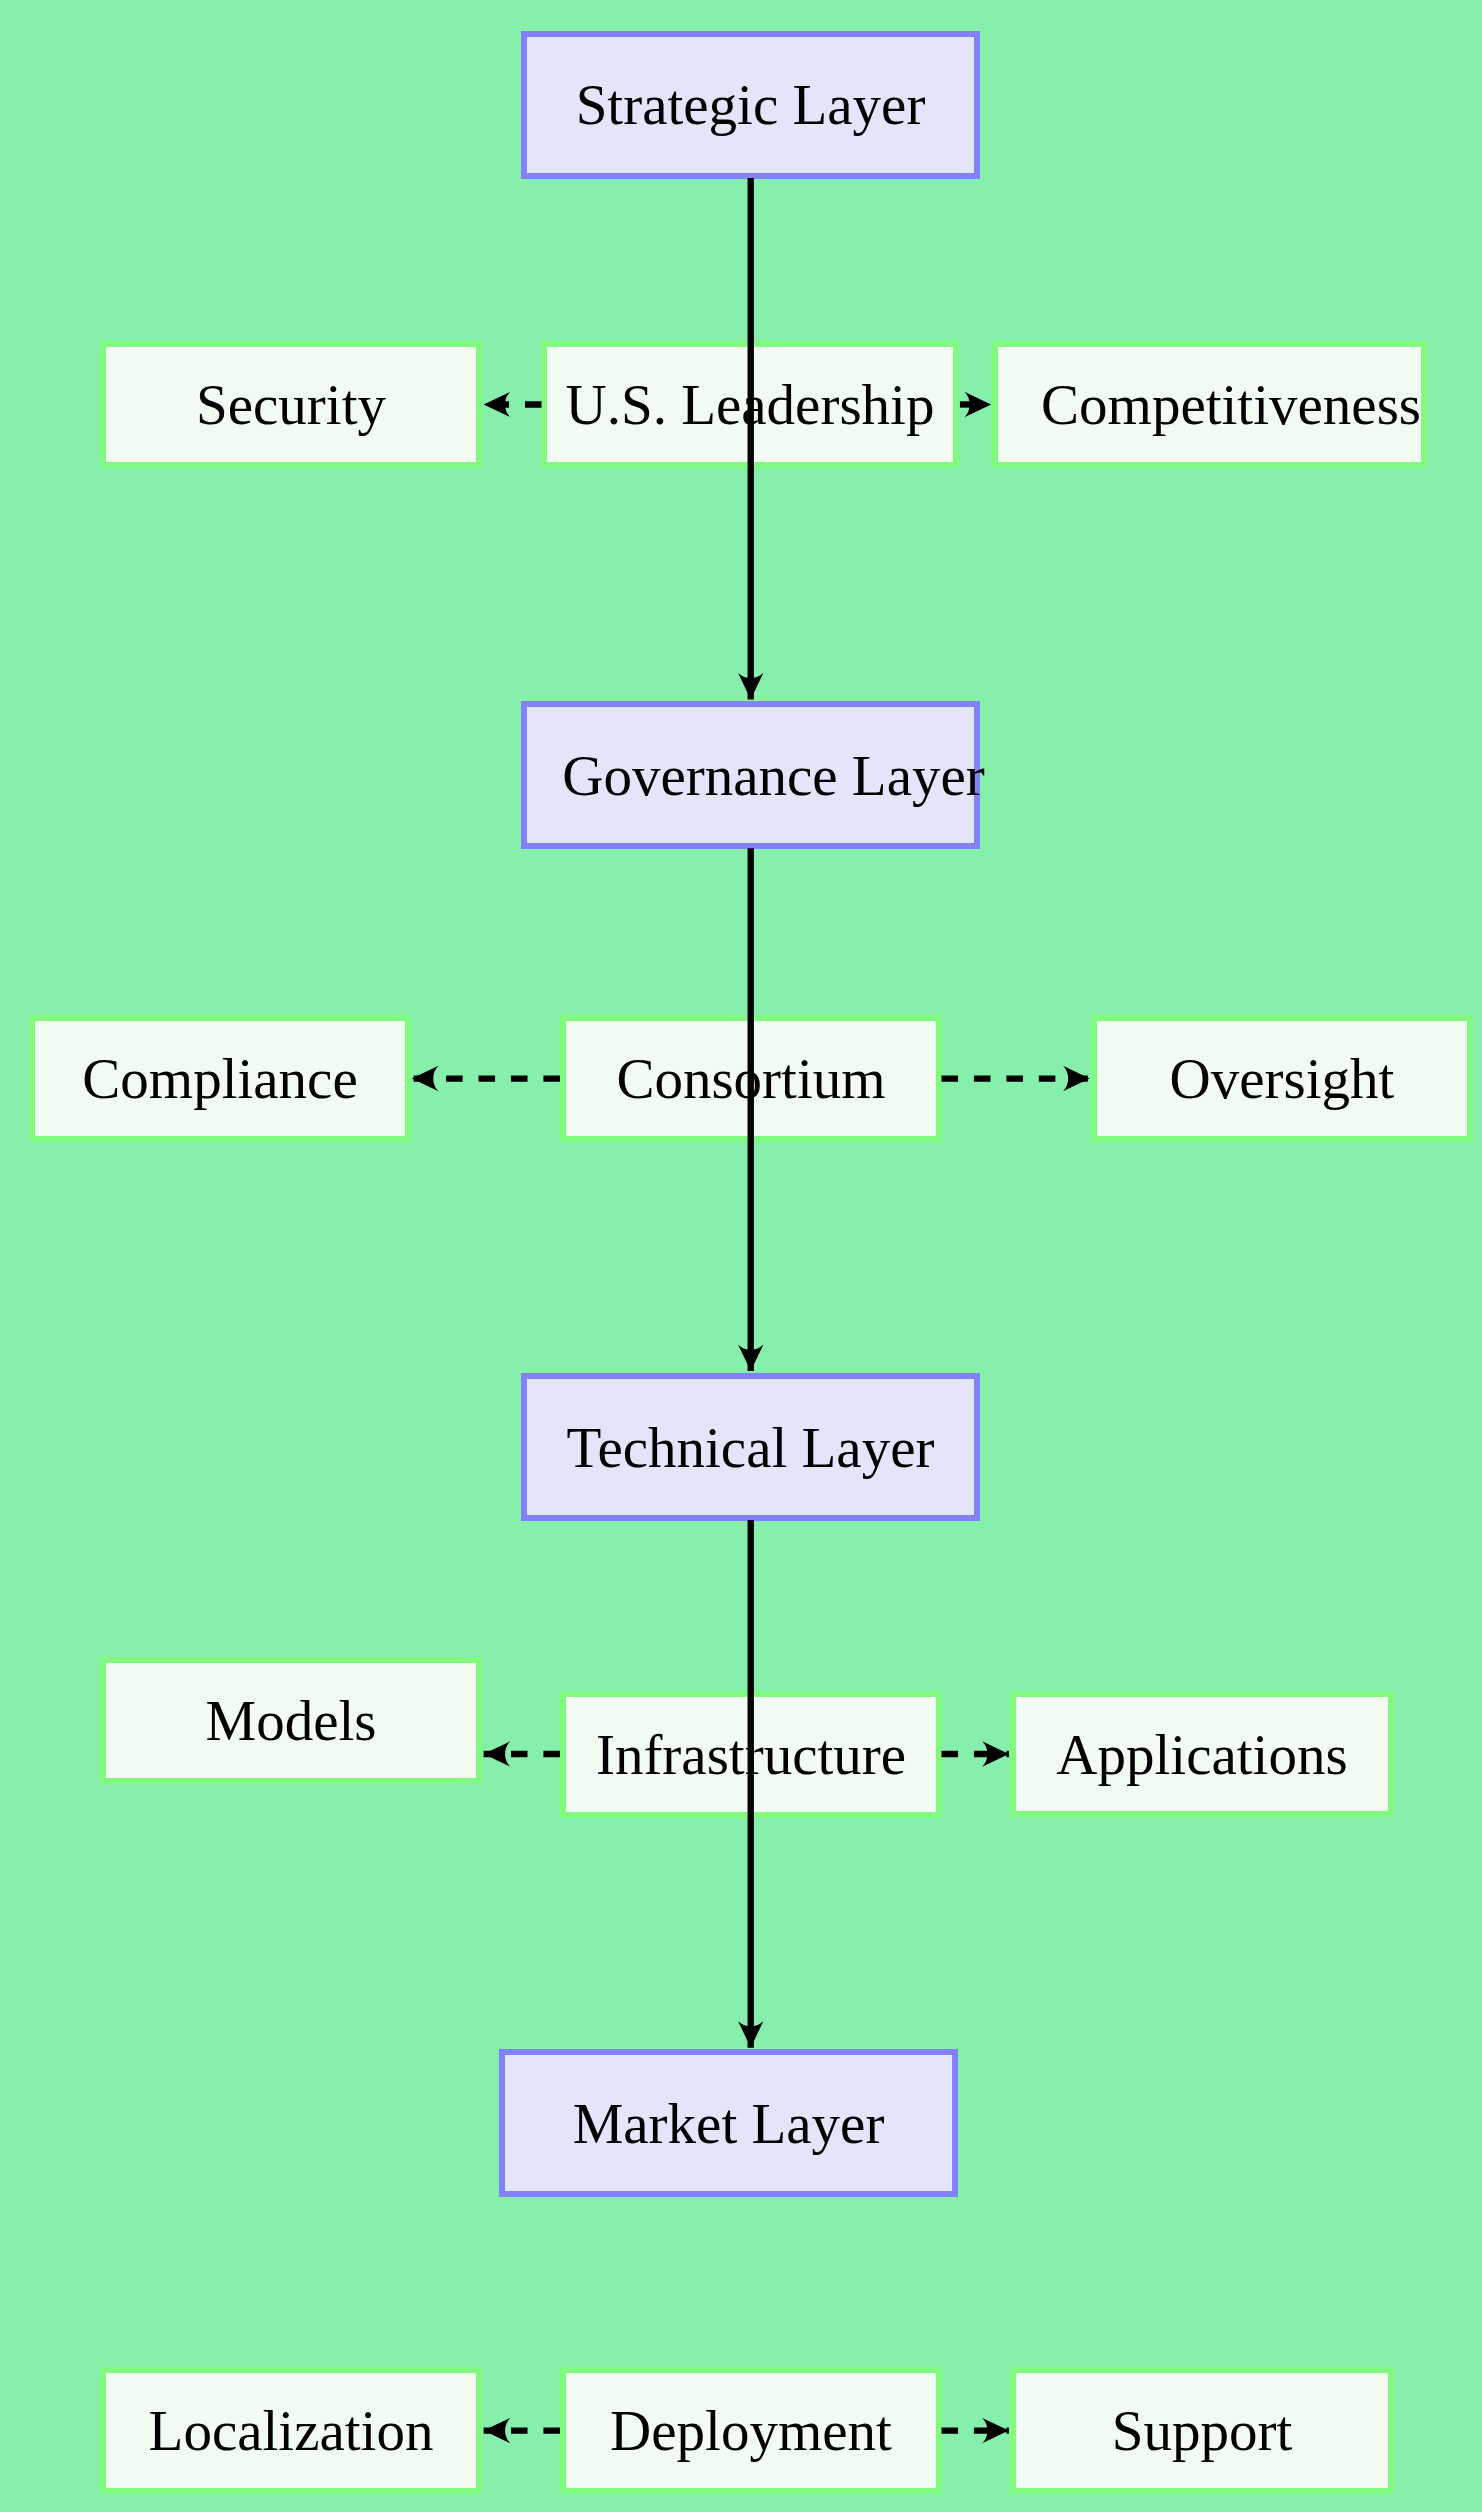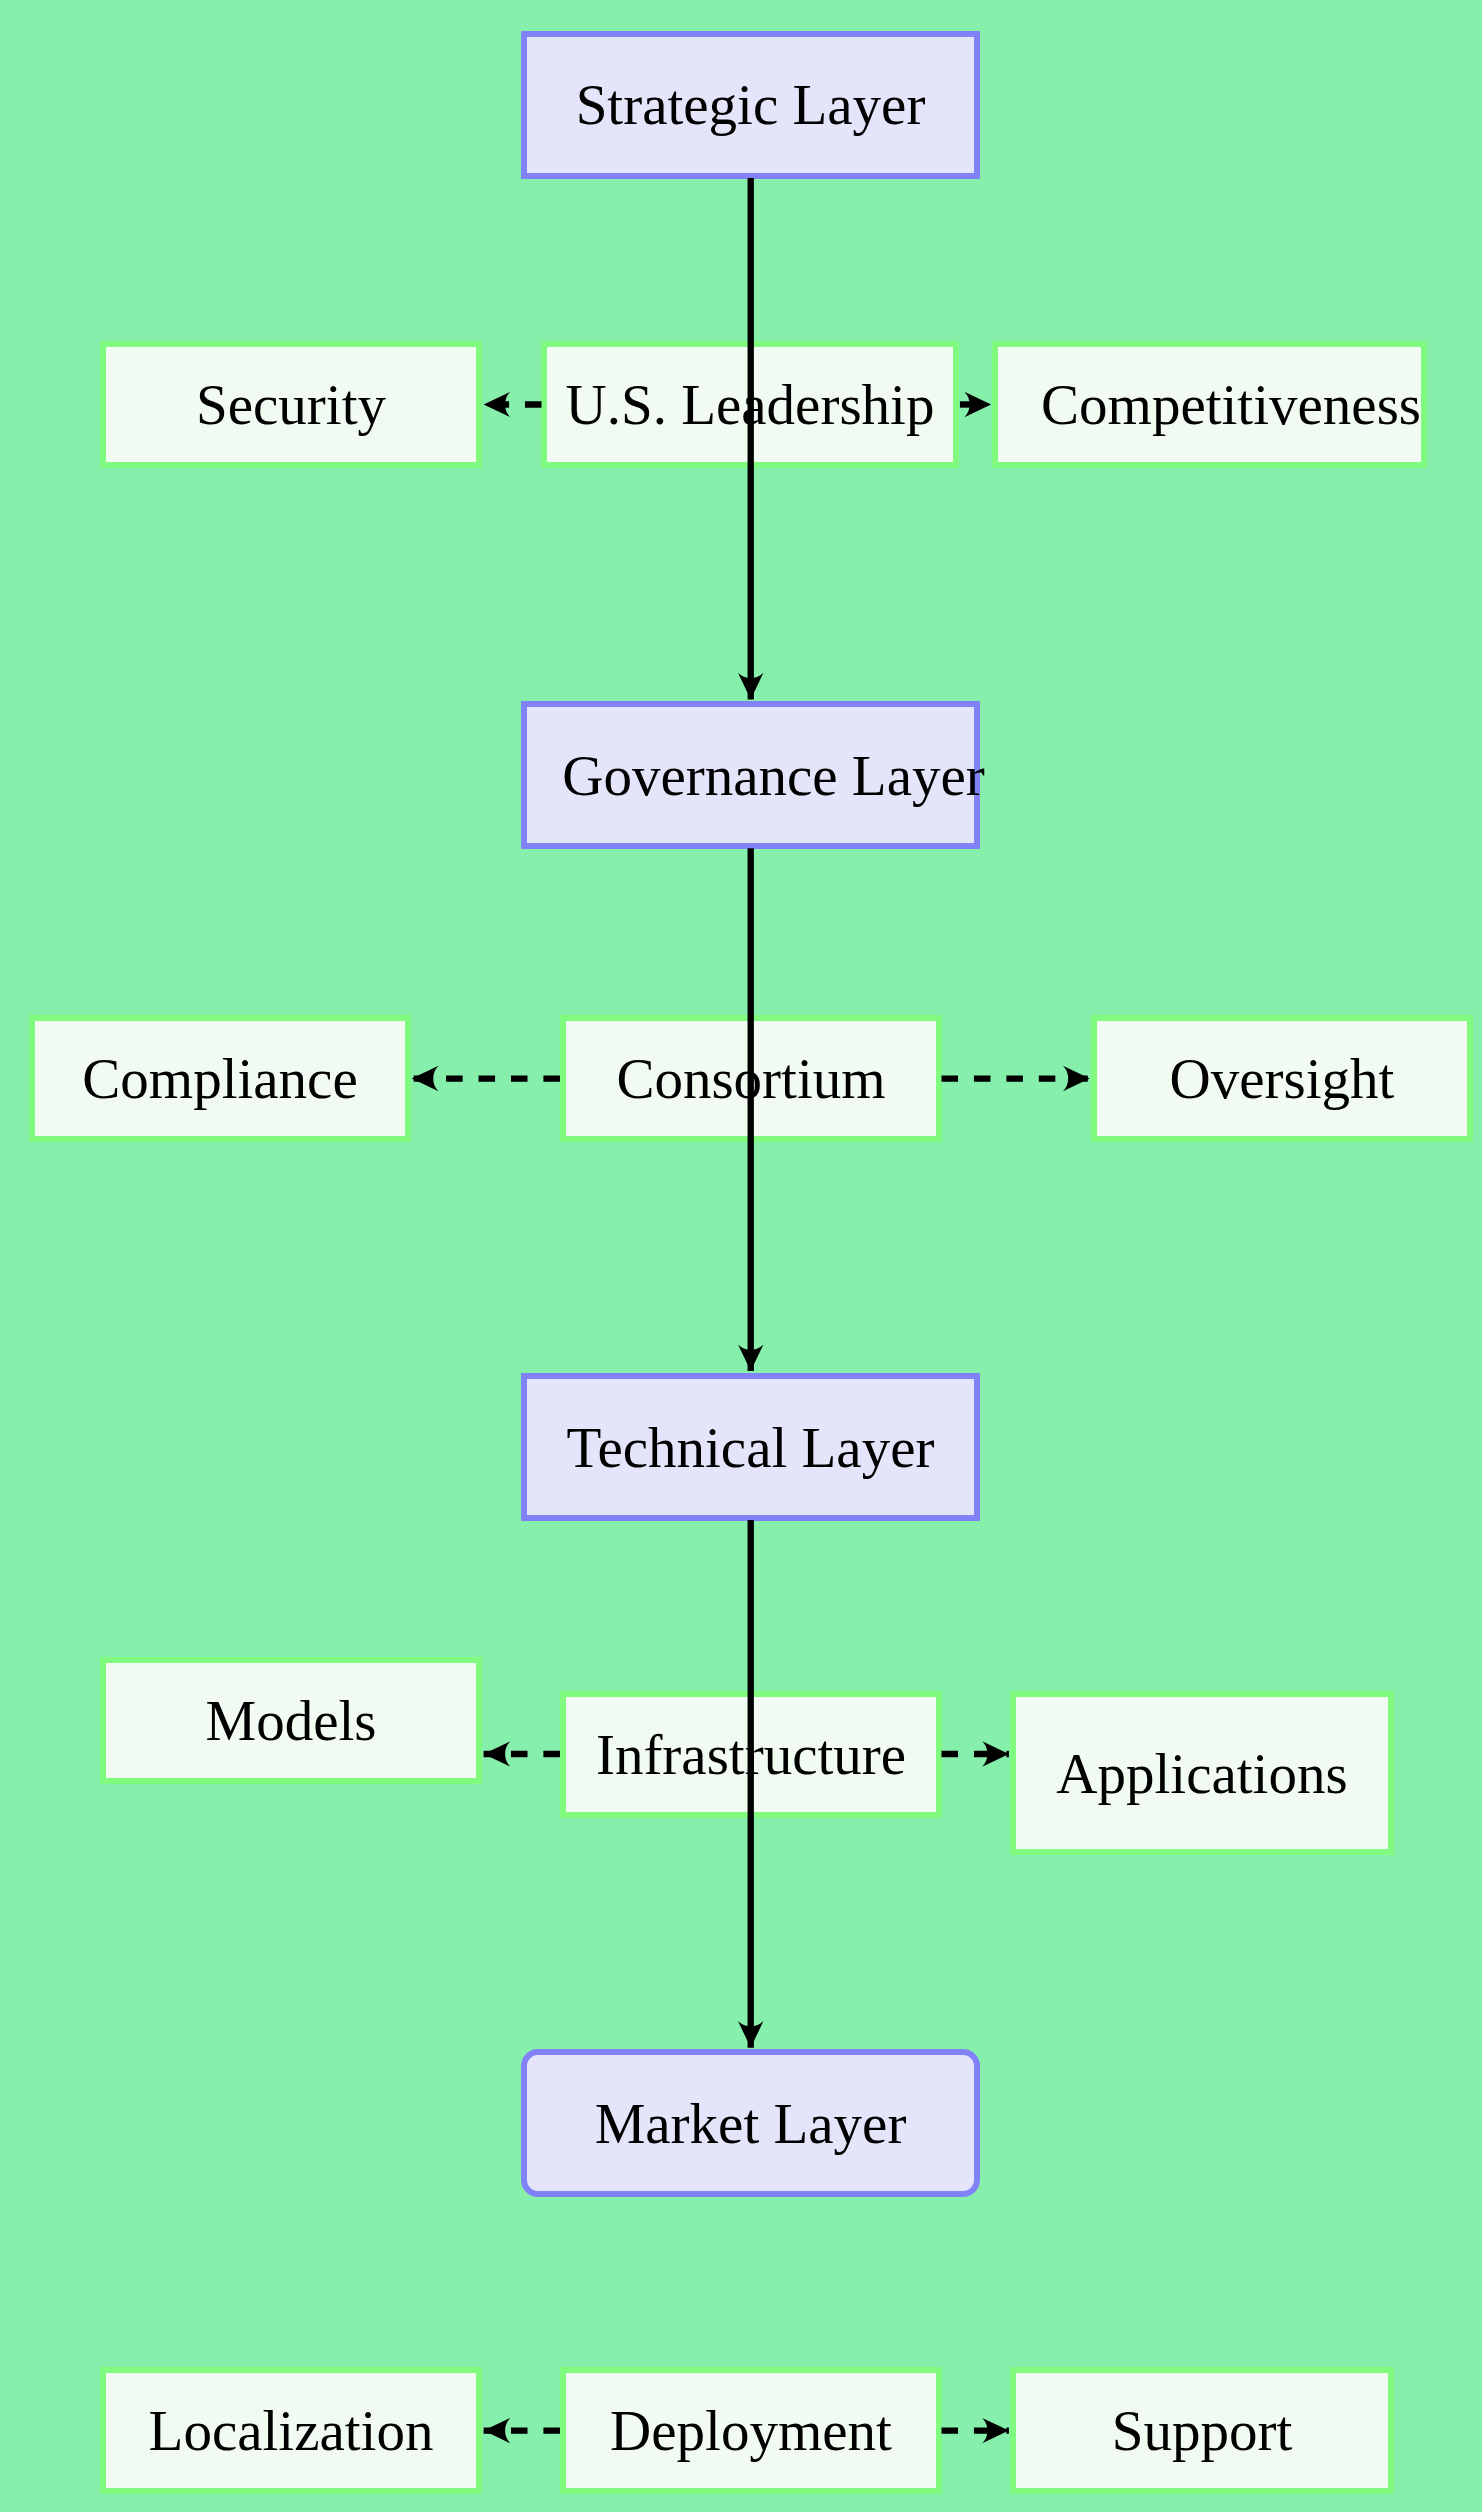--- a/index.html
+++ b/index.html
@@ -126,7 +126,7 @@
   <div class="box node" style="left:560px; top:1691px; width:382px; height:127px;">
     <span>Infrastructure</span>
   </div>
-  <div class="box node" style="left:1010px; top:1691px; width:384px; height:164px;align-items:center;">
+  <div class="box node" style="left:1010px; top:1691px; width:384px; height:126px;align-items:center;">
     <span>Applications</span>
   </div>
 

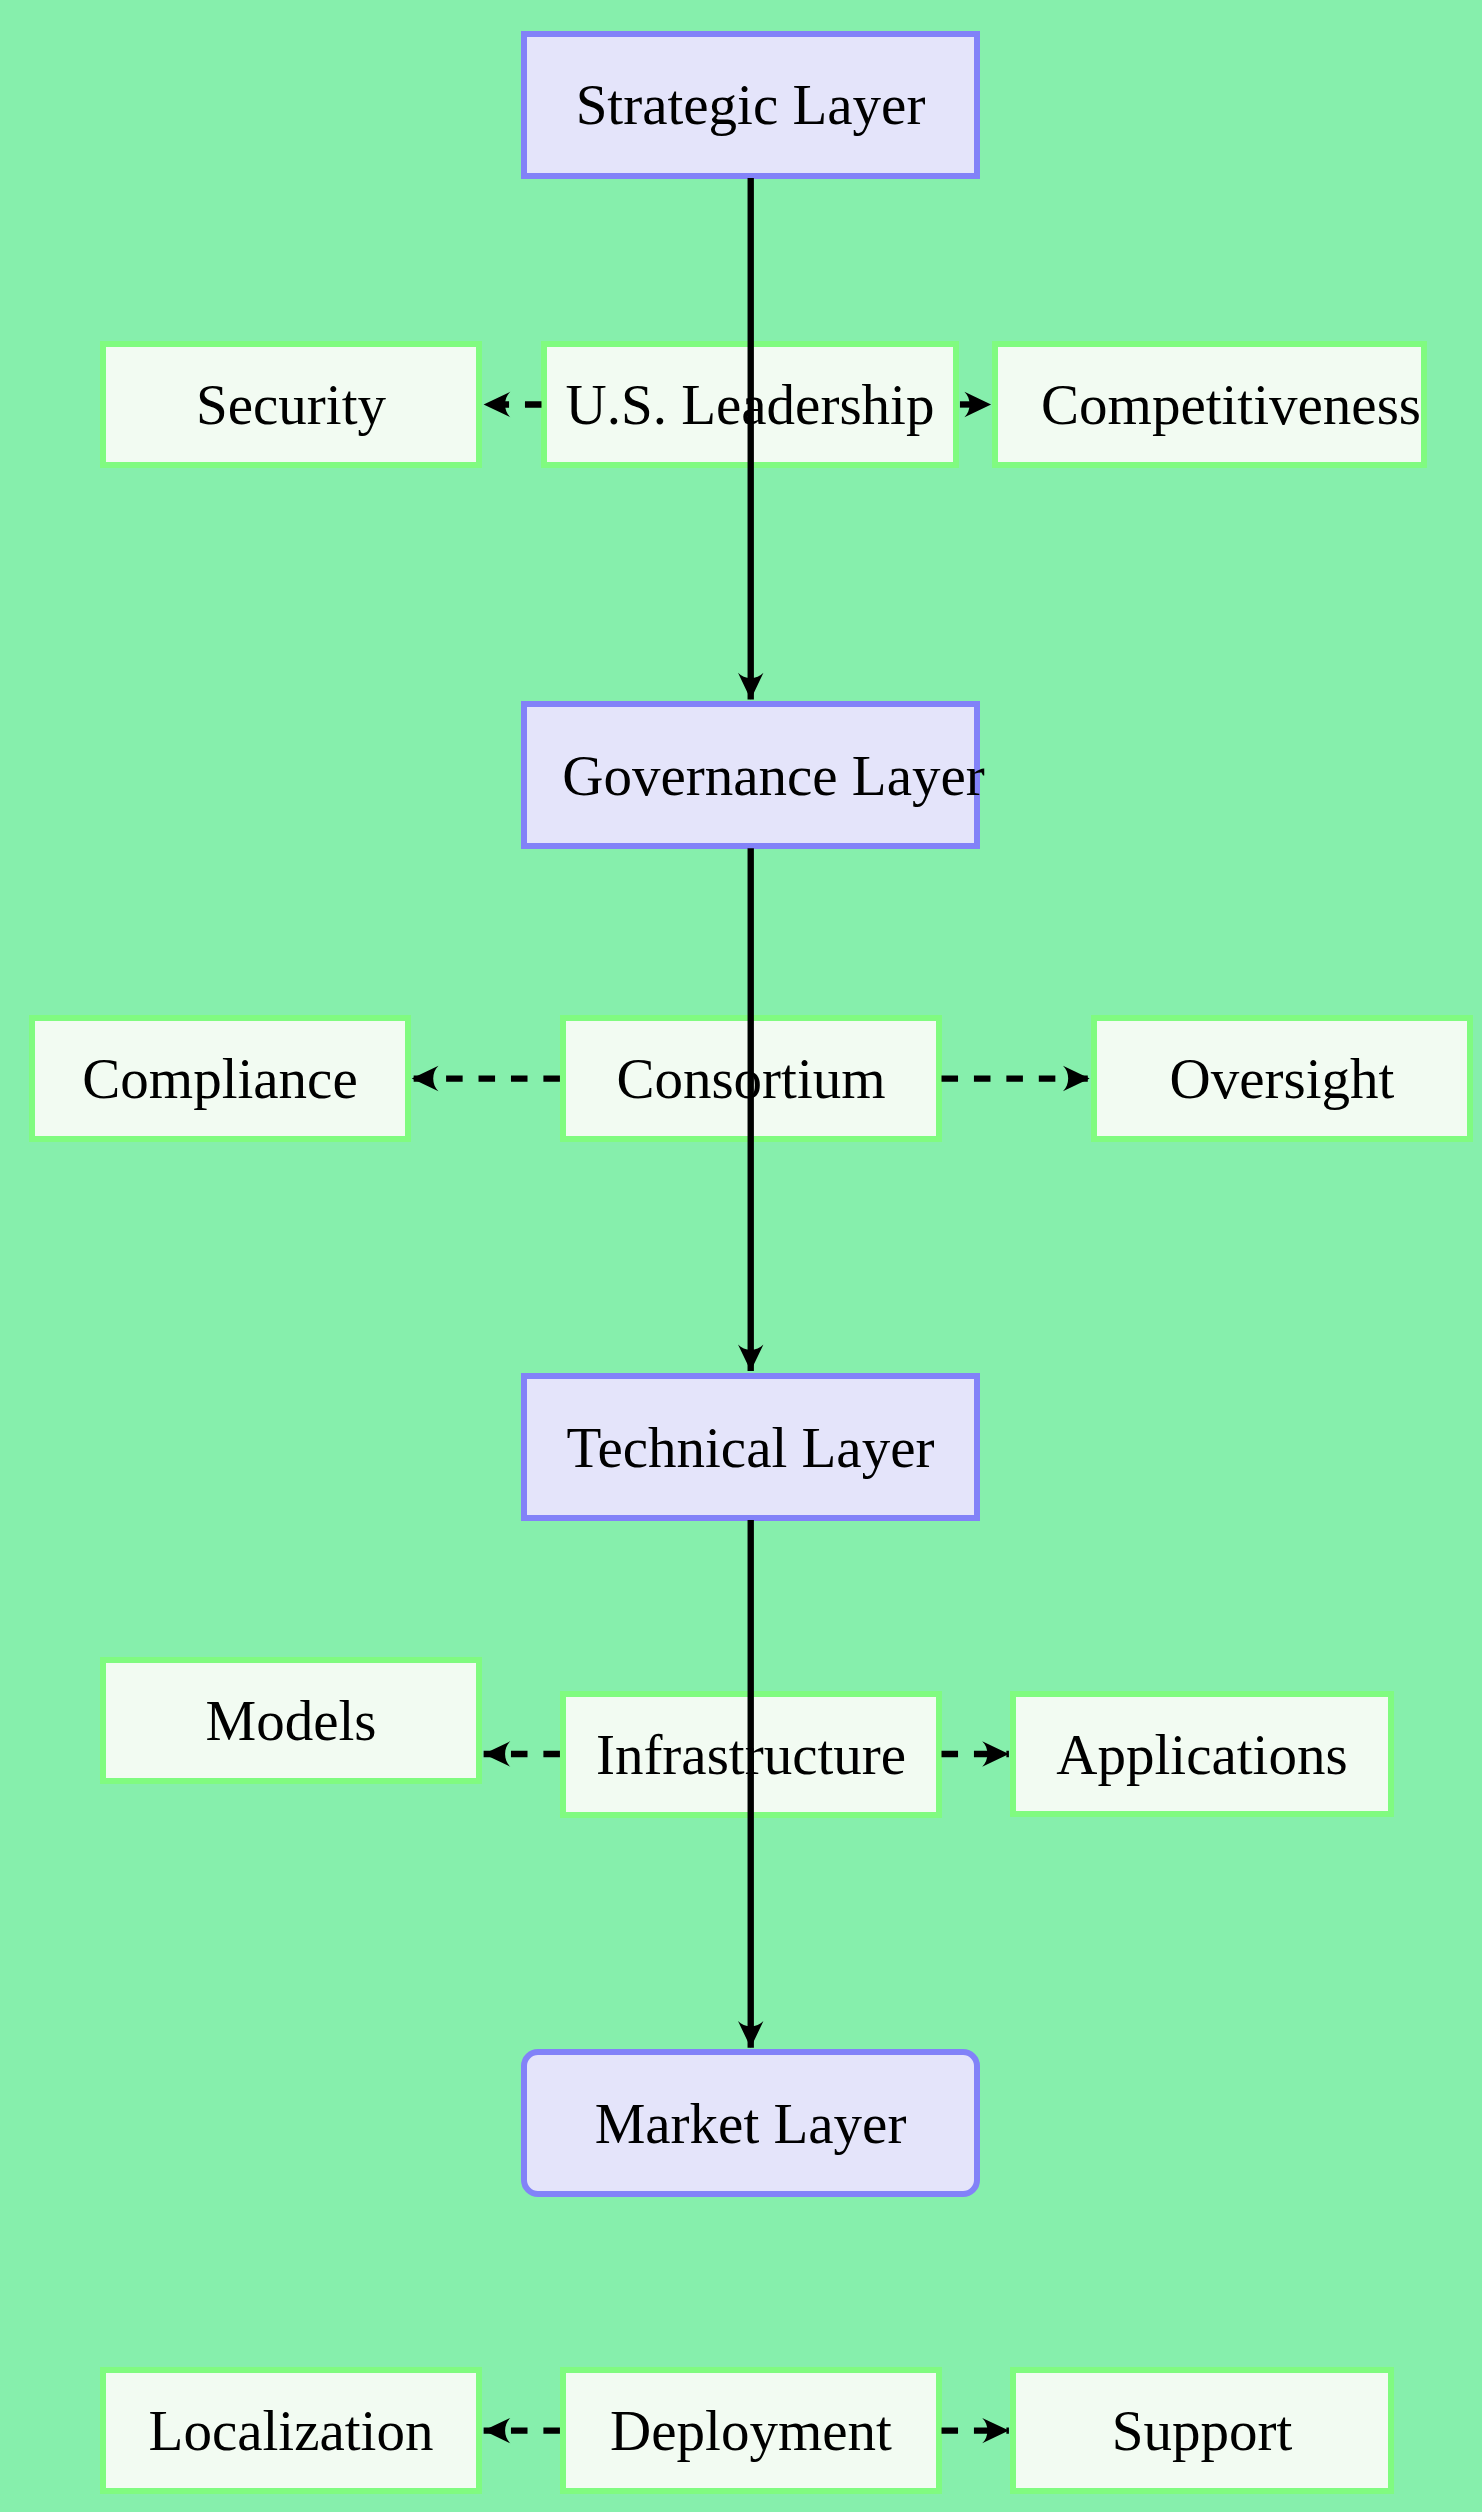--- a/index.html
+++ b/index.html
@@ -96,7 +96,7 @@
     <span>Technical Layer</span>
   </div>
 
-  <div class="box layer" style="left:521px; top:2049px; width:459px; height:148px;border-radius:17px;">
+  <div class="box layer" style="left:499px; top:2049px; width:459px; height:148px;">
     <span>Market Layer</span>
   </div>
 

